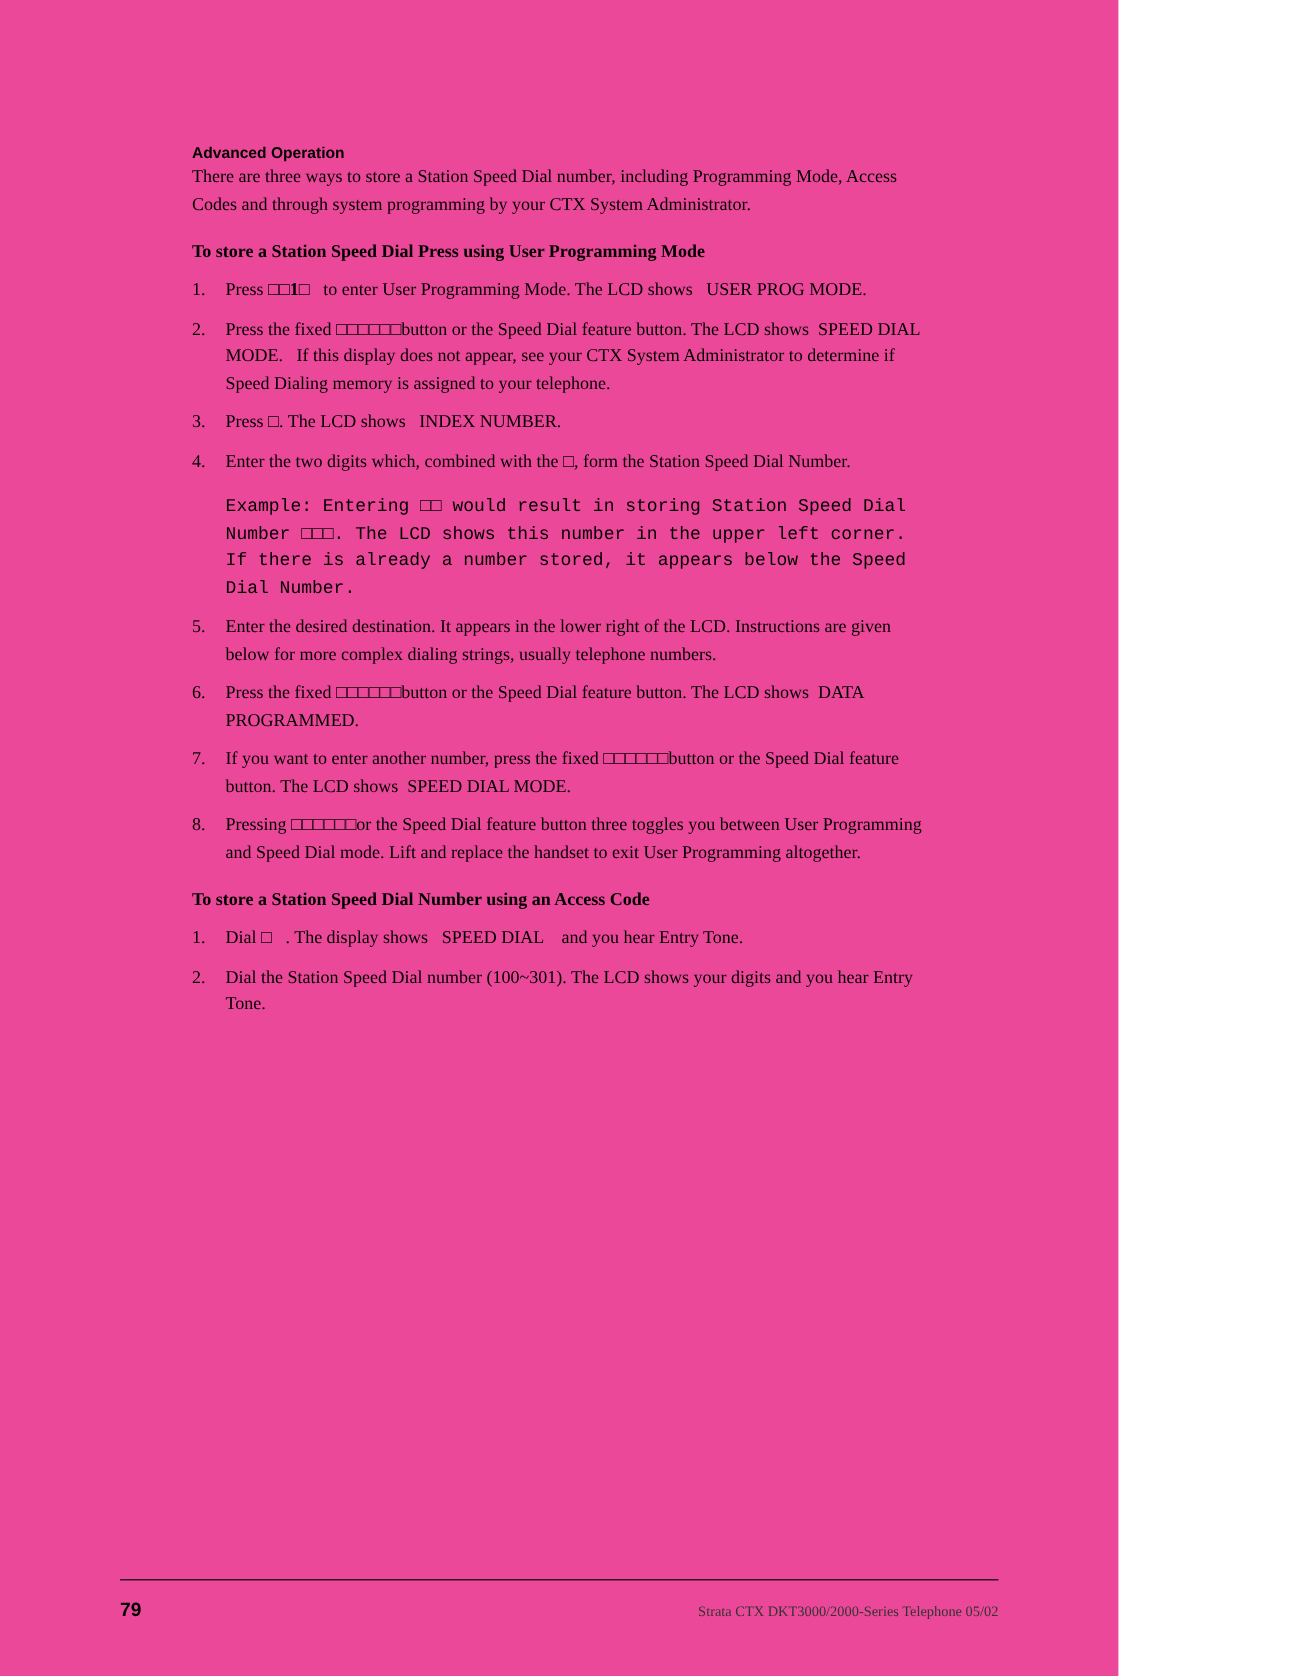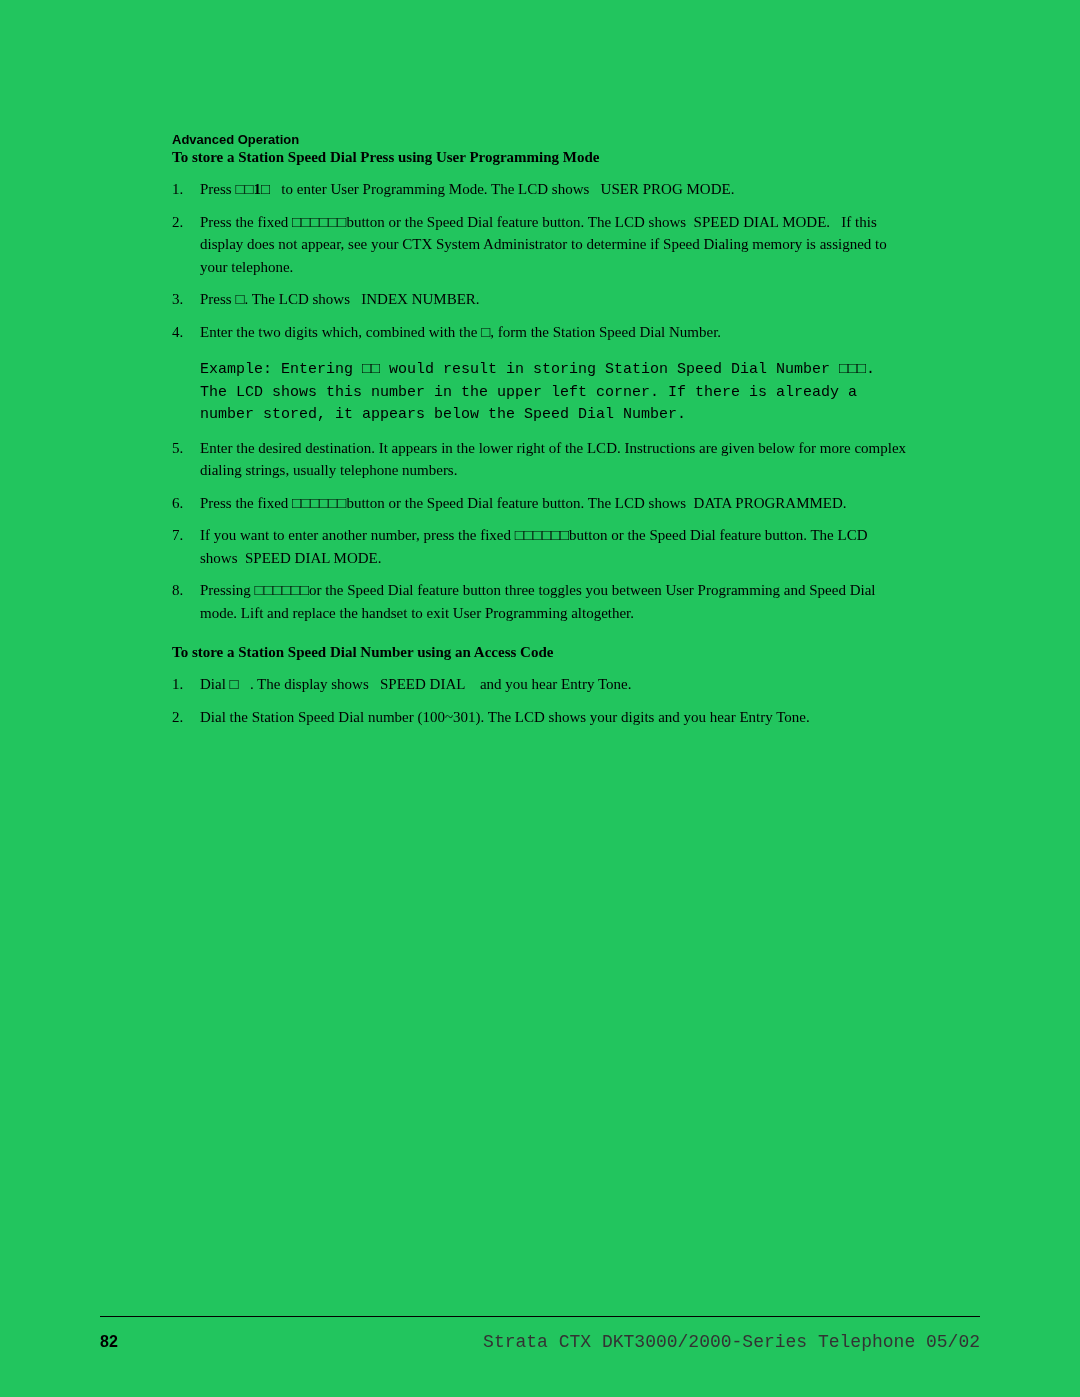--- a/index.html
+++ b/index.html
@@ -19,11 +19,11 @@
     }
 
     .page {
-      width: 1080px;
+      width: 932px;
       min-height: 1397px;
-      background: #22c55e;
+      background: #ec4899;
       position: relative;
-      padding: 12px;
+      padding: 0;
     }
 
     .header-section {

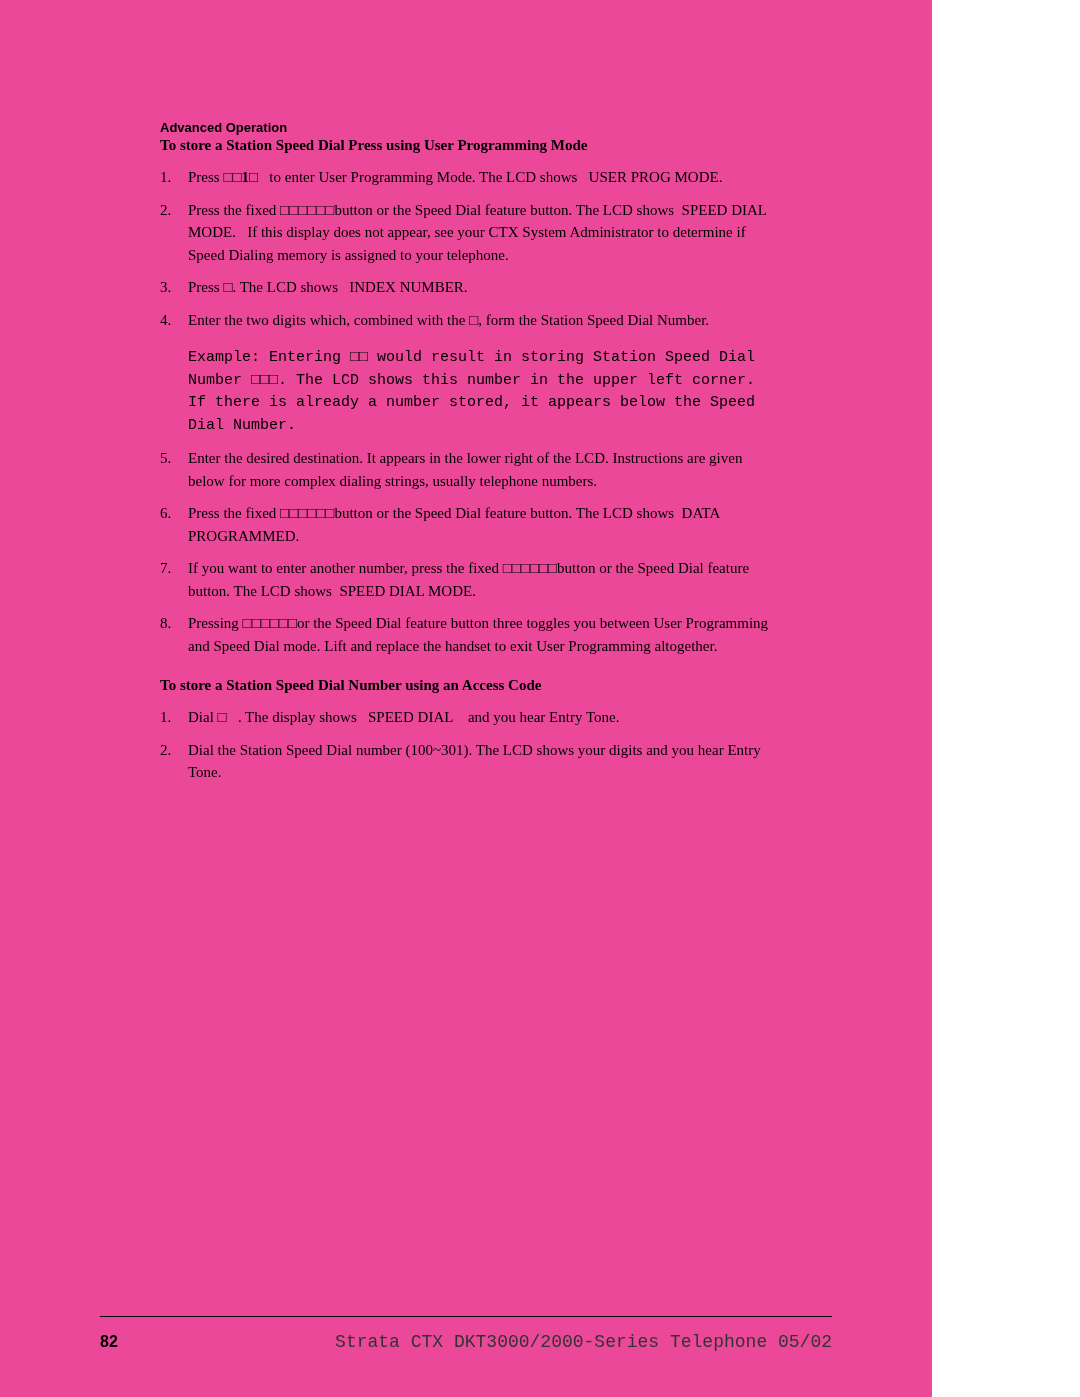--- a/index.html
+++ b/index.html
@@ -141,6 +141,7 @@
 
   <div class="content-section">
 
+    <p class="intro-text">There are three ways to store a Station Speed Dial number, including Programming Mode, Access Codes and through system programming by your CTX System Administrator.</p>
 
     <p class="subsection-title">To store a Station Speed Dial Press using User Programming Mode</p>
 

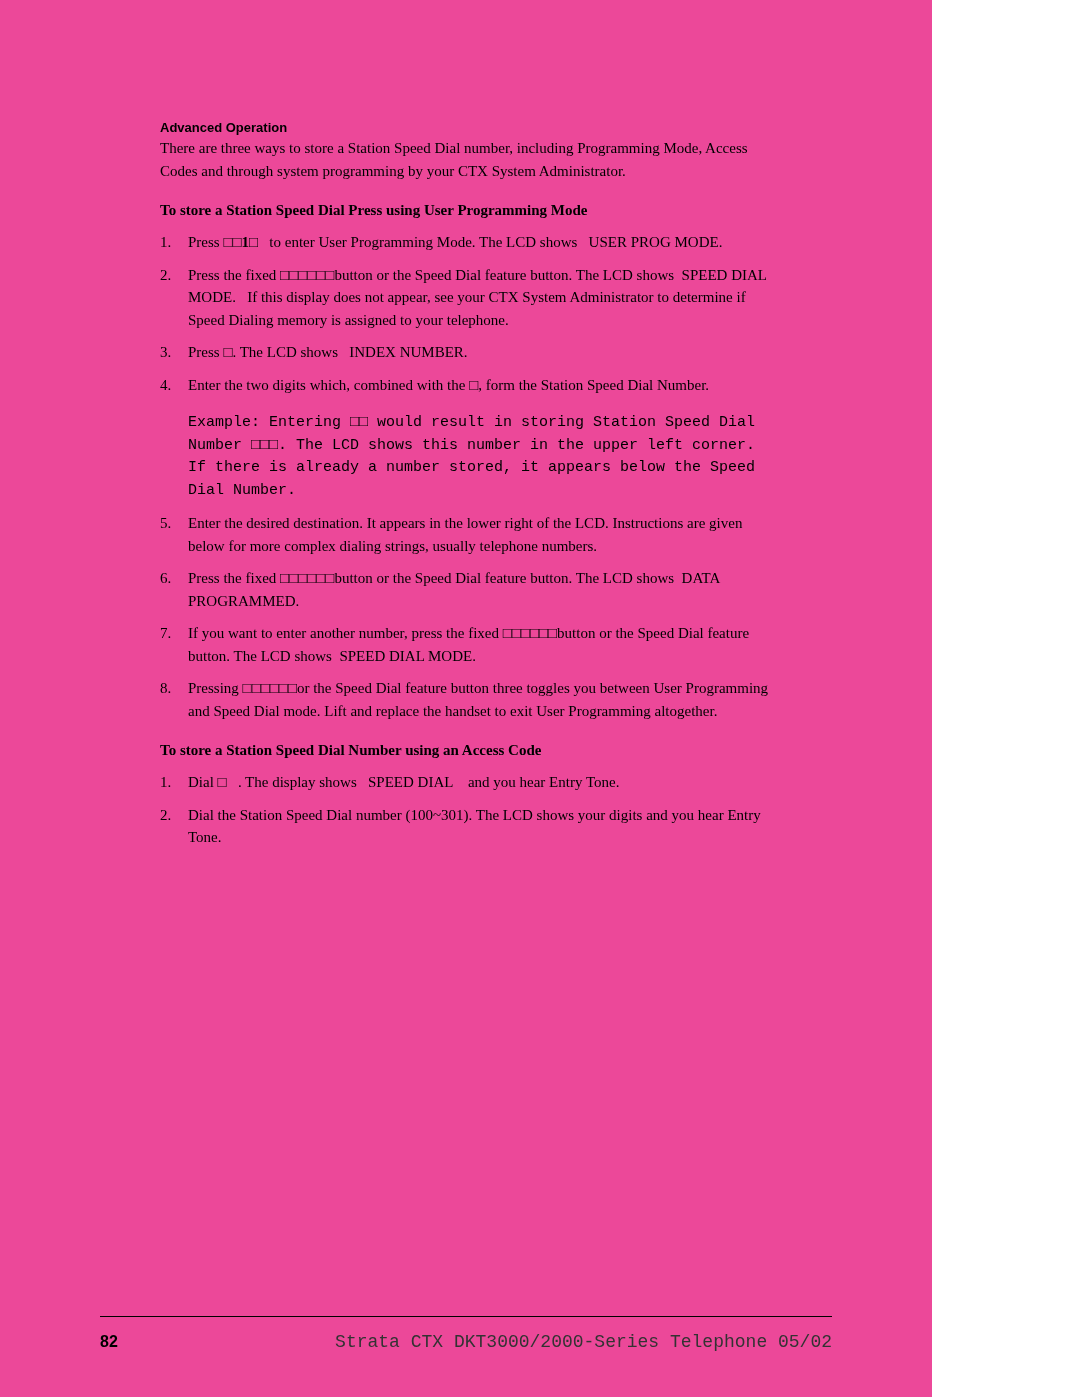--- a/index.html
+++ b/index.html
@@ -205,7 +205,7 @@
   <div class="footer-line"></div>
 
   <div class="footer-content">
-    <span class="footer-page-num">82</span>
+    <span class="footer-page-num">79</span>
     <span class="footer-doc-info">Strata CTX DKT3000/2000-Series Telephone  05/02</span>
   </div>
 

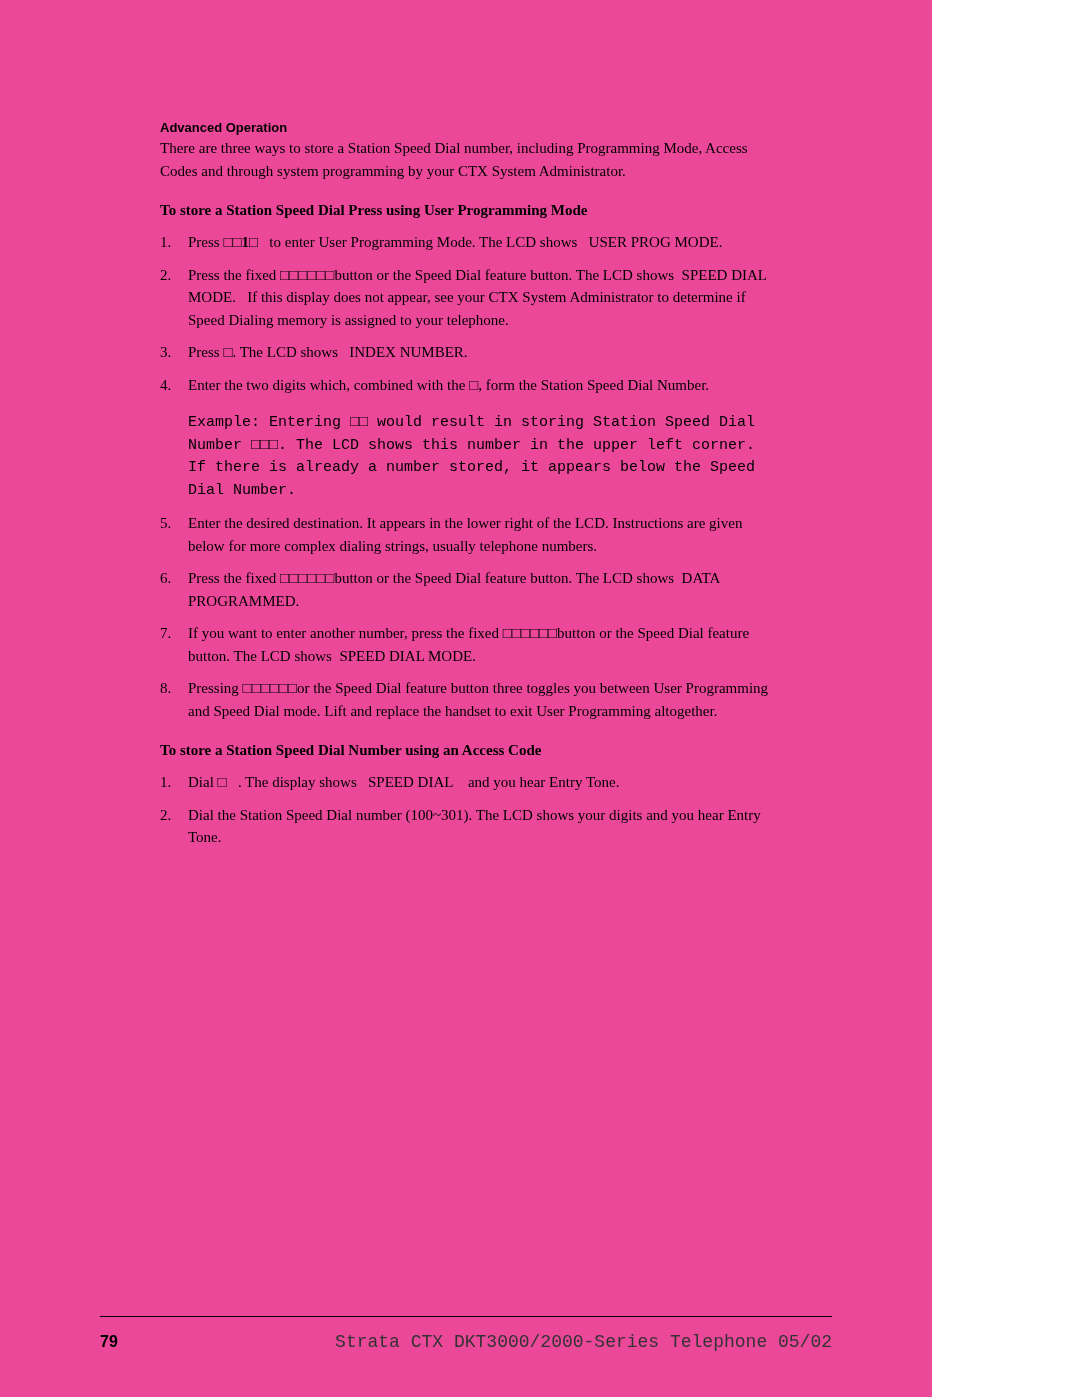--- a/index.html
+++ b/index.html
@@ -124,8 +124,8 @@
     }
 
     .footer-doc-info {
-      font-family: Liberation Mono, monospace;
-      font-size: 18px;
+      font-family: Liberation Serif, serif;
+      font-size: 12px;
       color: #333333;
       margin-left: 24px;
     }

